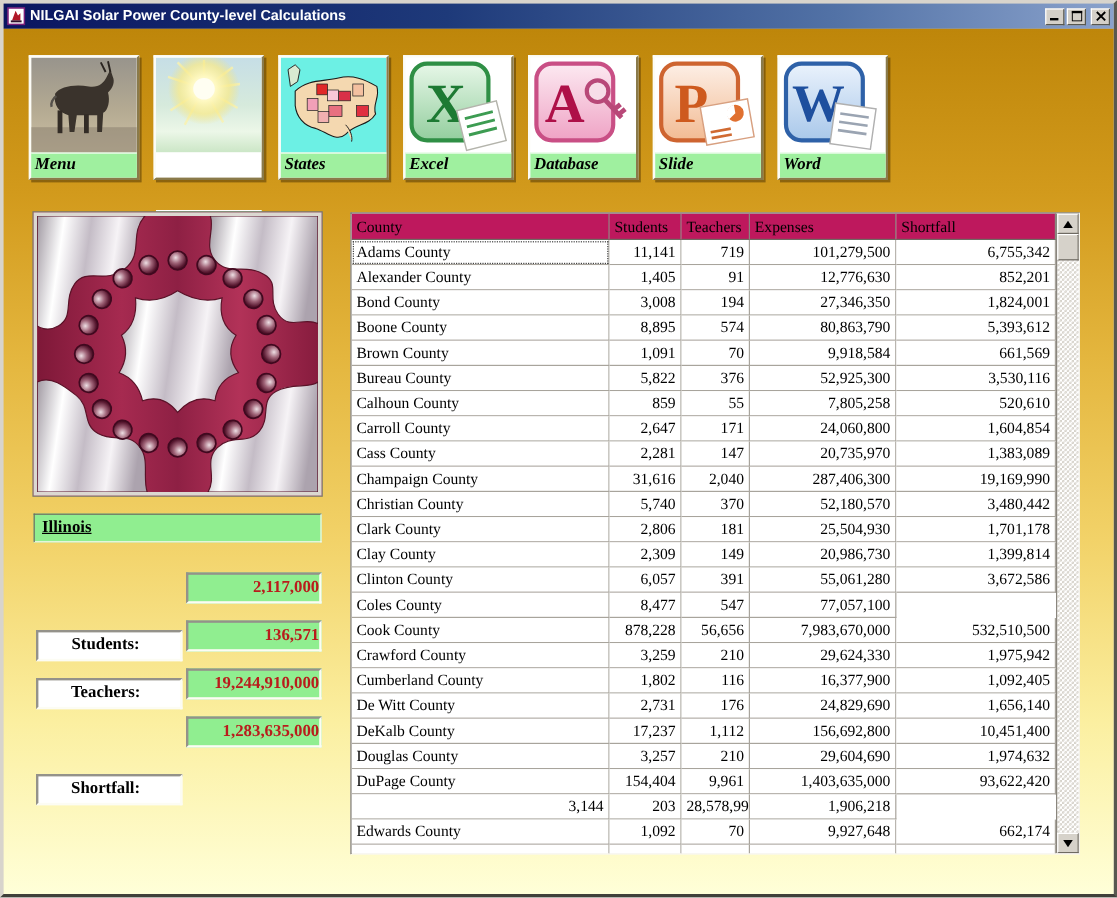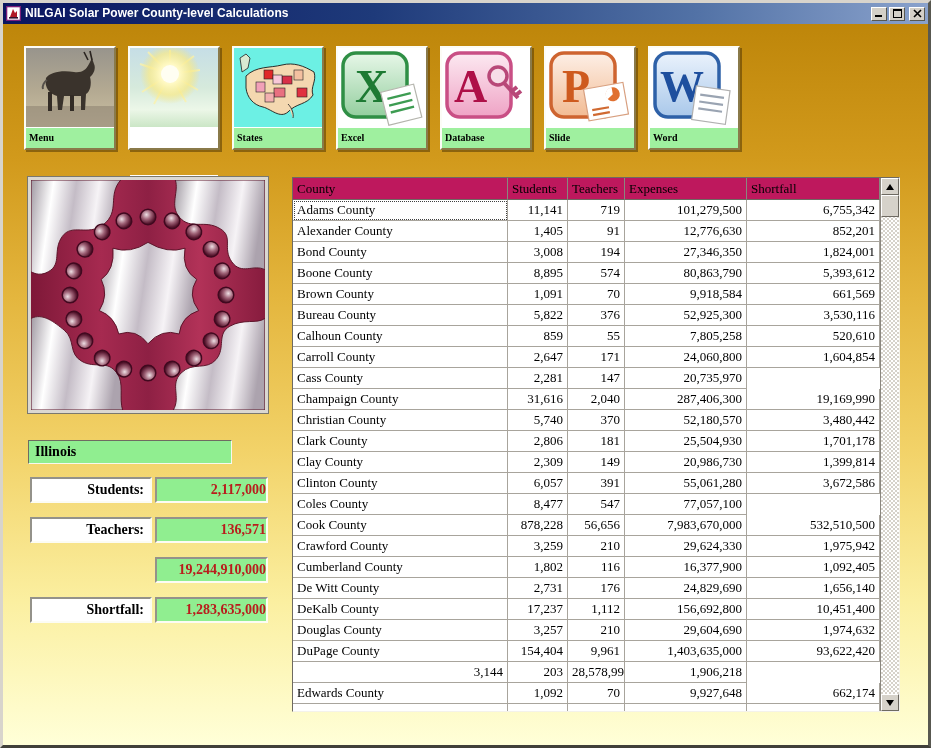--- a/index.html
+++ b/index.html
@@ -27,8 +27,8 @@
     box-shadow:2px 2px 0 rgba(84,56,4,.55);padding:0;cursor:pointer;}
   .toolbtn .img{display:block;width:88px;height:79px;}
   .toolbtn .lbl{display:block;width:88px;height:21px;background:#9FF09F;
-    border-top:1px solid #FFFFFF;font-weight:bold;font-size:10px;line-height:20px;
-    text-align:left;padding-left:3px;color:#000;font-family:"Liberation Serif",serif;}
+    border-top:1px solid #FFFFFF;font-weight:bold;font-size:14px;line-height:20px;
+    text-align:left;padding-left:3px;color:#000;font-family:"Liberation Serif",serif;font-style:italic;}
   .toolbtn .lbl.center{text-align:center;padding-left:0;margin-top:48px;}
   
   .fractal{position:absolute;left:25px;top:153px;width:240px;height:236px;

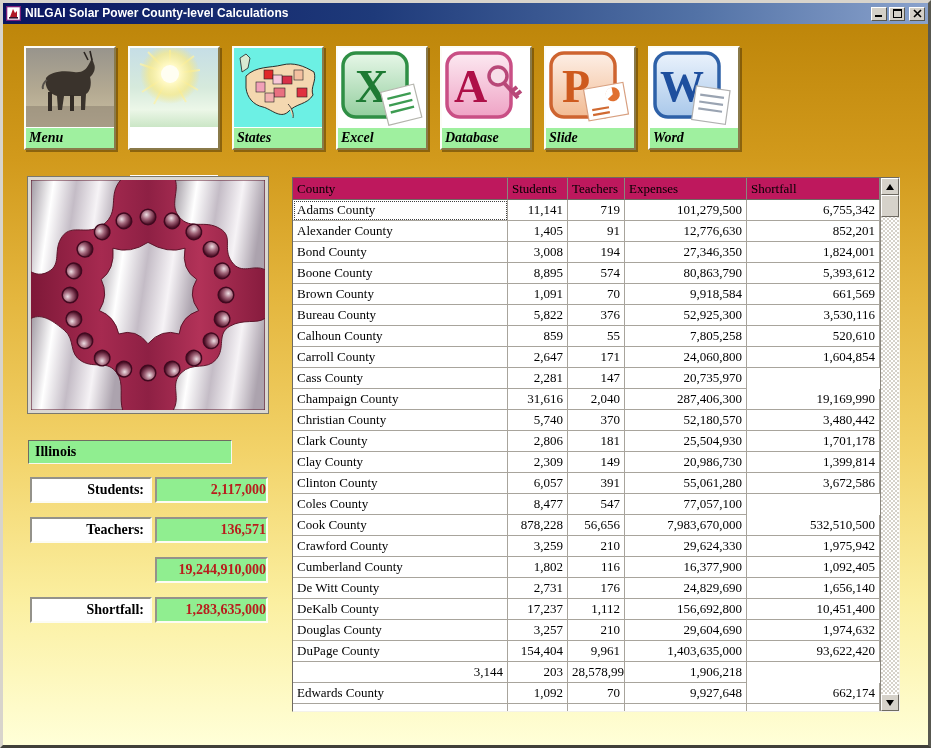--- a/index.html
+++ b/index.html
@@ -377,6 +377,7 @@
               <div class="td num">2,281</div>
               <div class="td num">147</div>
               <div class="td num">20,735,970</div>
+              <div class="td num">1,383,089</div>
             </div>
             <div class="tr">
               <div class="td">Champaign County</div>

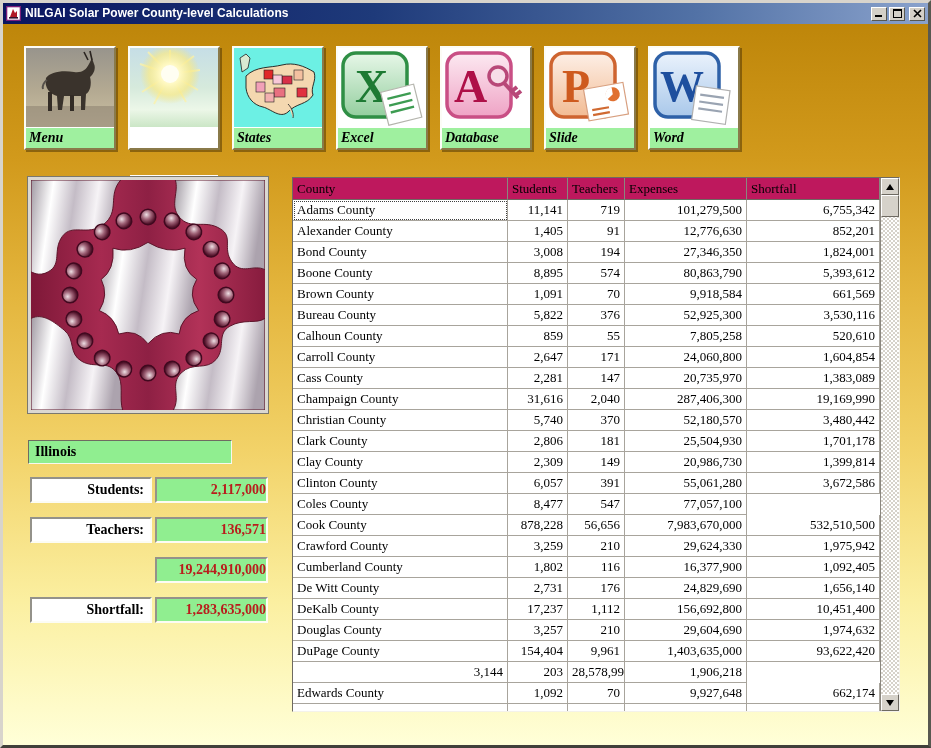--- a/index.html
+++ b/index.html
@@ -33,9 +33,9 @@
   
   .fractal{position:absolute;left:25px;top:153px;width:240px;height:236px;
     border:3px solid #DBD8D1;box-shadow:0 0 0 1px #7A786E;background:#8E1C3E;}
-  .statebar{position:absolute;left:25px;top:416px;width:204px;height:24px;background:#90EE90;
+  .statebar{position:absolute;left:25px;top:404px;width:240px;height:24px;background:#90EE90;
     border:1px solid;border-color:#6E6C62 #F8F8EE #F8F8EE #6E6C62;
-    font-weight:bold;font-size:14px;line-height:22px;padding-left:6px;color:#000;}
+    font-weight:bold;font-size:14px;line-height:22px;padding-left:6px;color:#000;text-decoration:underline;}
   .fldlabel{position:absolute;left:27px;width:122px;height:26px;background:#FFFFFF;
     border:2px solid;border-color:#94928A #FCFCF4 #FCFCF4 #94928A;
     font-weight:bold;font-size:14px;line-height:22px;text-align:right;padding-right:6px;color:#000;}

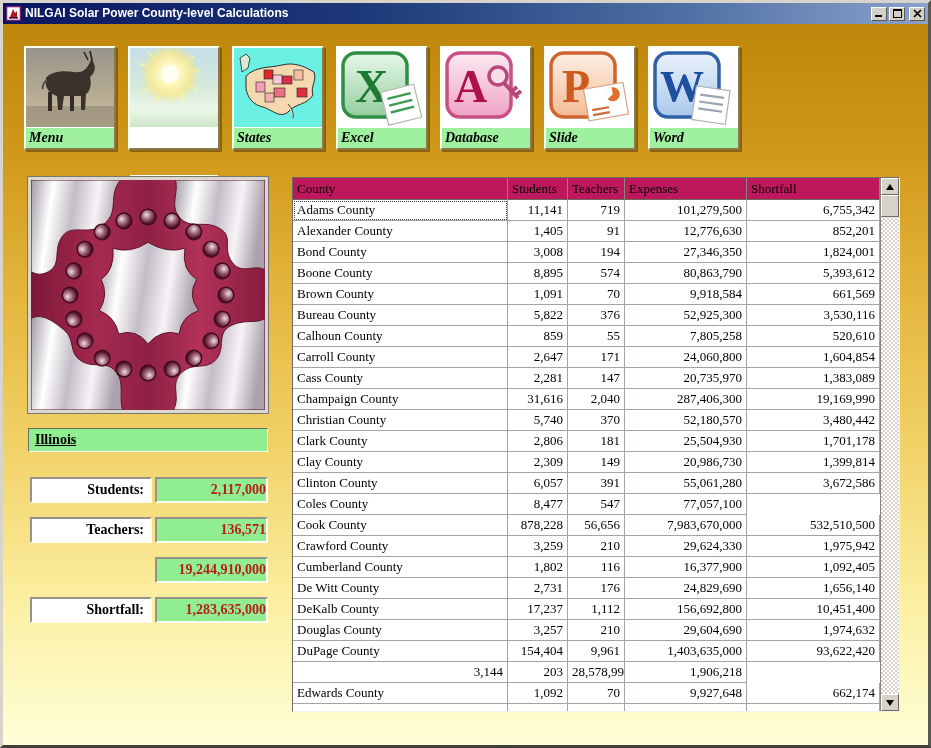--- a/index.html
+++ b/index.html
@@ -38,7 +38,7 @@
     font-weight:bold;font-size:14px;line-height:22px;padding-left:6px;color:#000;text-decoration:underline;}
   .fldlabel{position:absolute;left:27px;width:122px;height:26px;background:#FFFFFF;
     border:2px solid;border-color:#94928A #FCFCF4 #FCFCF4 #94928A;
-    font-weight:bold;font-size:14px;line-height:22px;text-align:right;padding-right:6px;color:#000;}
+    font-weight:bold;font-size:14px;line-height:22px;text-align:center;padding-right:6px;color:#000;margin-top:48px;}
   .fldvalue{position:absolute;left:152px;width:113px;height:26px;background:#90EE90;
     border:2px solid;border-color:#94928A #FCFCF4 #FCFCF4 #94928A;
     font-weight:bold;font-size:14px;line-height:22px;text-align:right;padding-left:5px;color:#b91c1c;}

